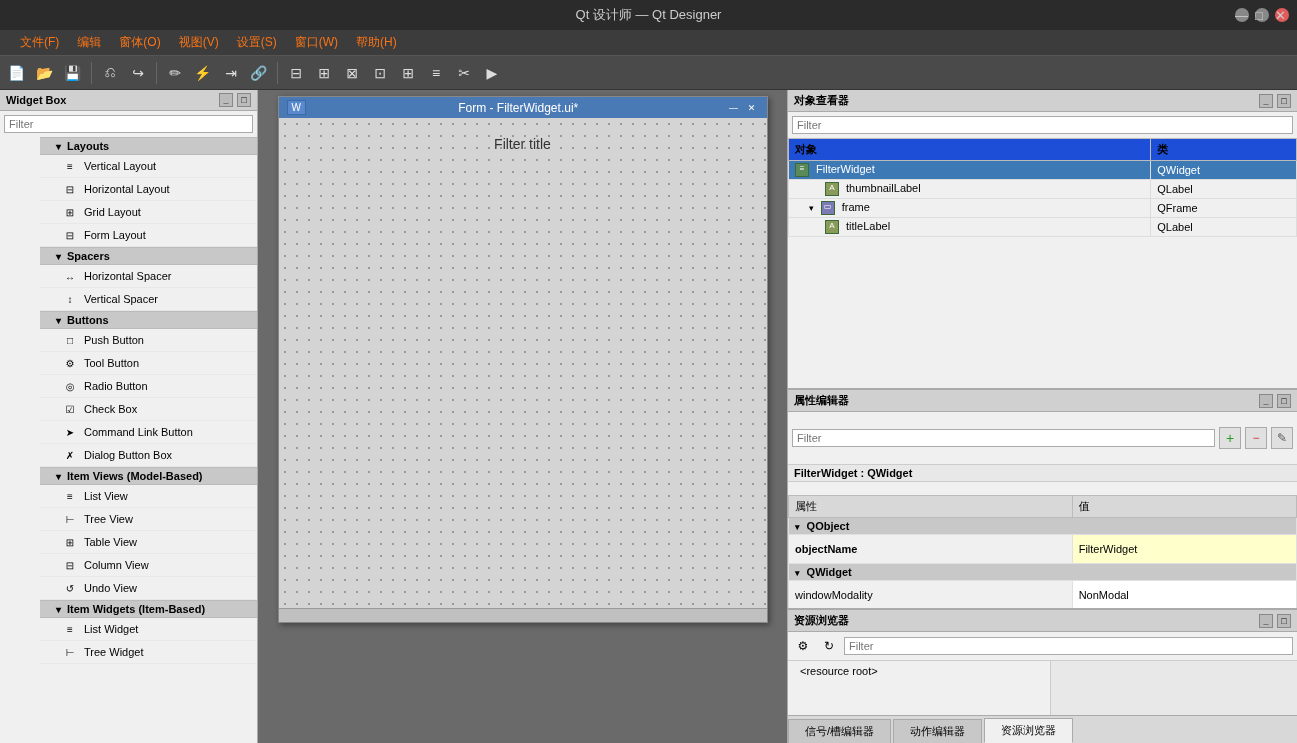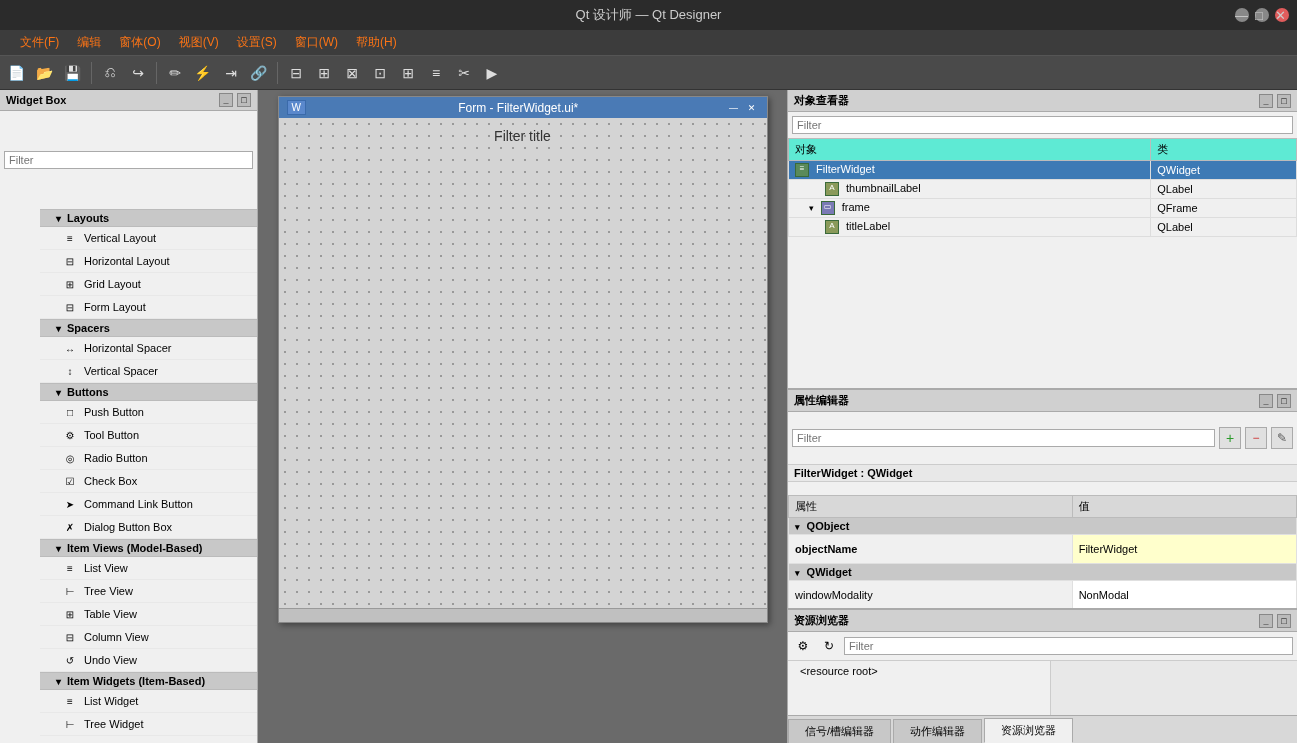--- a/index.html
+++ b/index.html
@@ -103,7 +103,6 @@
       display: flex;
       flex-direction: column;
       overflow: hidden;
-      gap: 36px;
     }
     .panel-header {
       background: #d0d0d0;

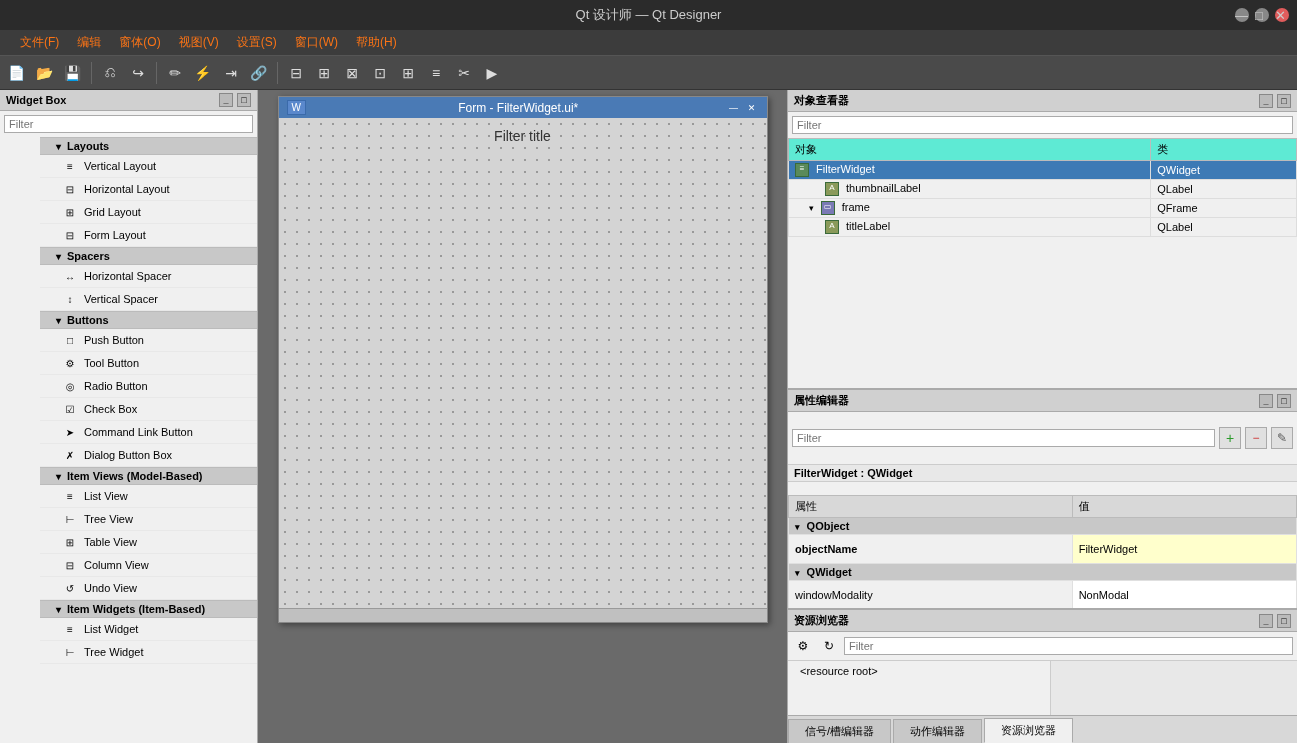--- a/index.html
+++ b/index.html
@@ -225,7 +225,7 @@
     }
     .form-title-label {
       position: absolute;
-      top: 10px;
+      top: 18px;
       left: 50%;
       transform: translateX(-50%);
       font-size: 14px;

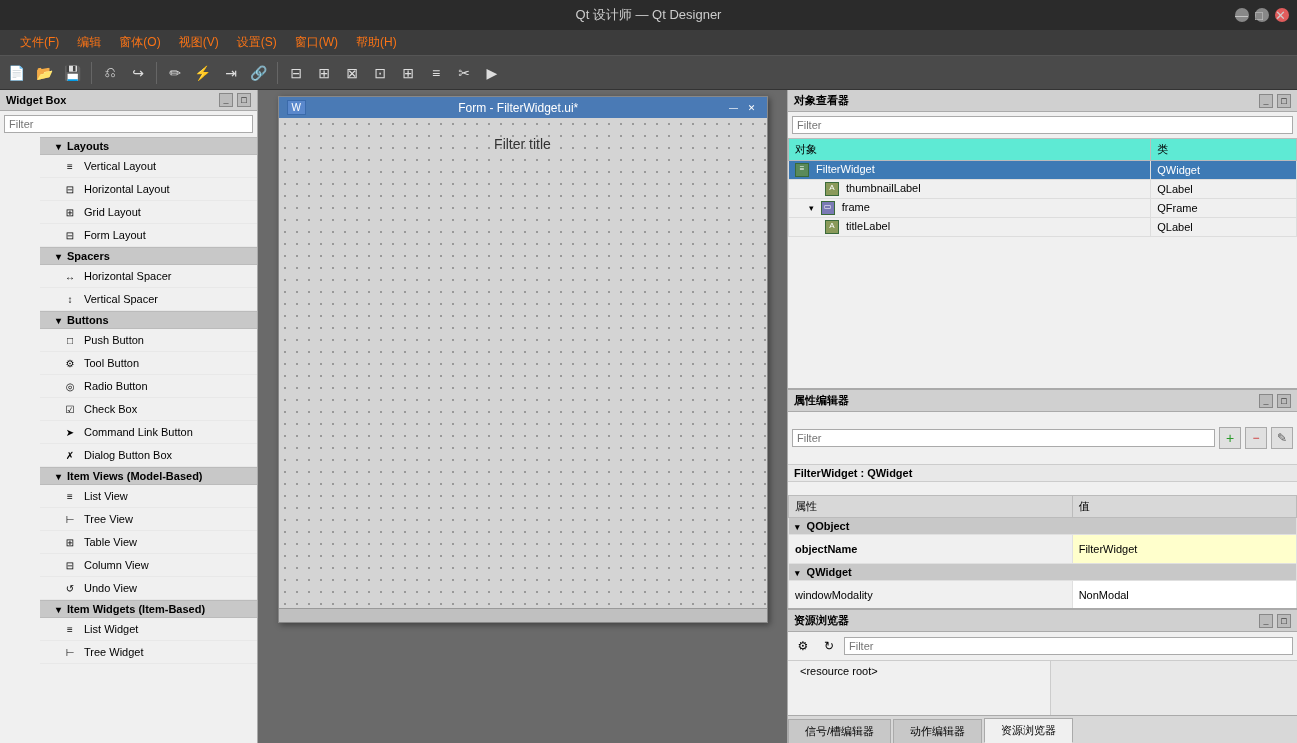--- a/index.html
+++ b/index.html
@@ -273,11 +273,11 @@
       font-size: 11px;
     }
     .obj-table th {
-      background: #5eead4;
+      background: #1d4ed8;
       padding: 3px 6px;
       text-align: left;
       border: 1px solid #bbb;
-      font-weight: normal;
+      font-weight: bold;
     }
     .obj-table td {
       padding: 2px 6px;

